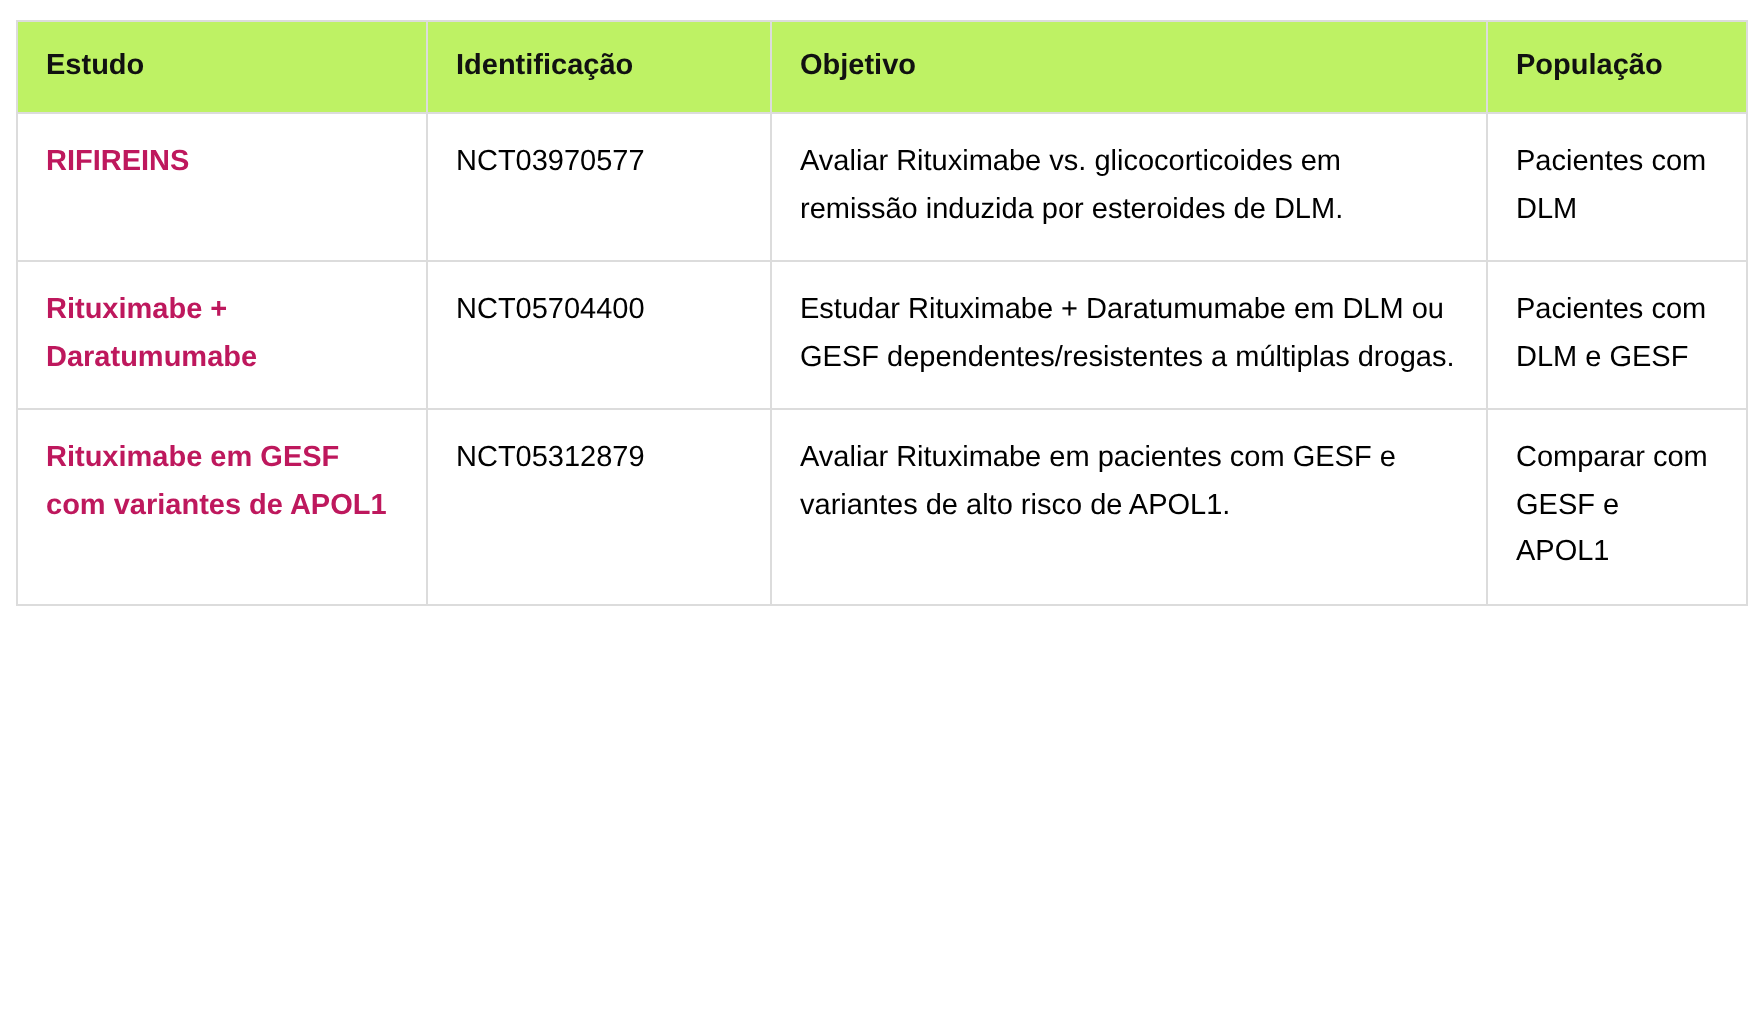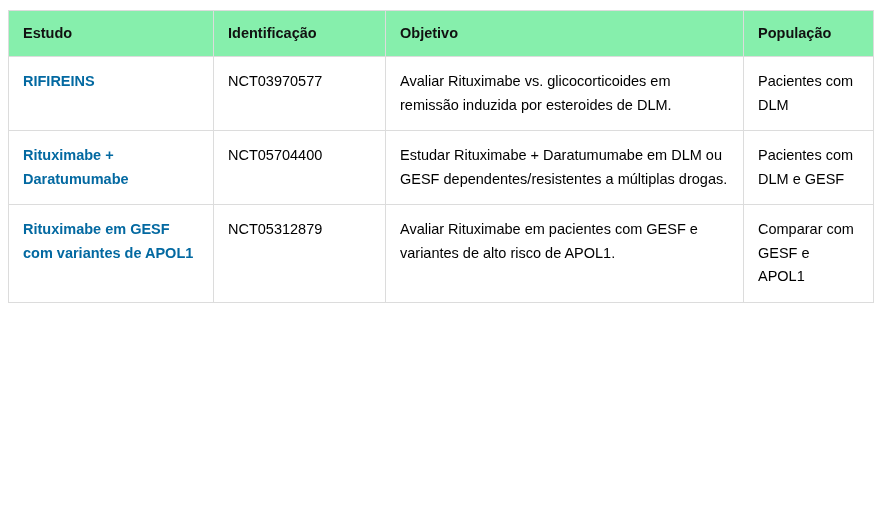--- a/index.html
+++ b/index.html
@@ -34,7 +34,7 @@
     line-height: 1.62;
   }
   table.study-table thead th {
-    background: #86efac;
+    background: #bef264;
     font-weight: bold;
     font-size: 14.5px;
     padding-top: 11px;

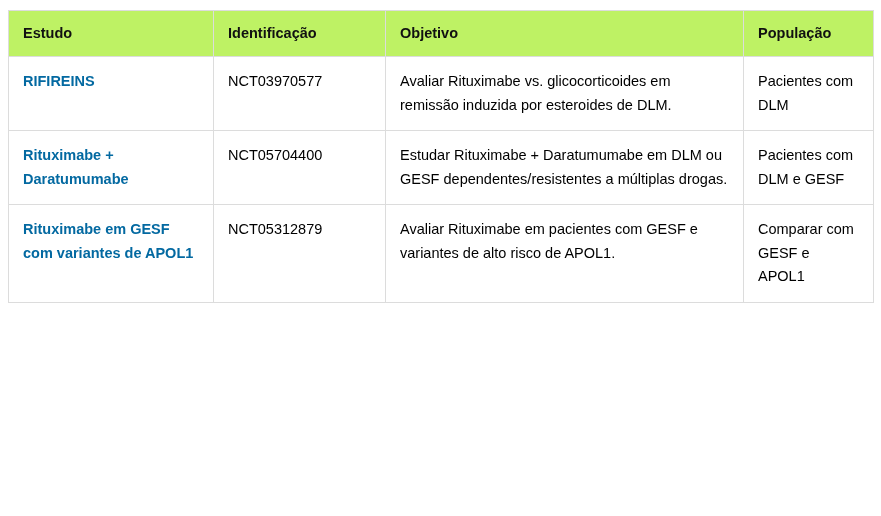--- a/index.html
+++ b/index.html
@@ -51,7 +51,7 @@
 
   td.cell-estudo {
     font-weight: bold;
-    color: #0369a1;
+    color: #be185d;
   }
   td.cell-ident,
   td.cell-obj,

